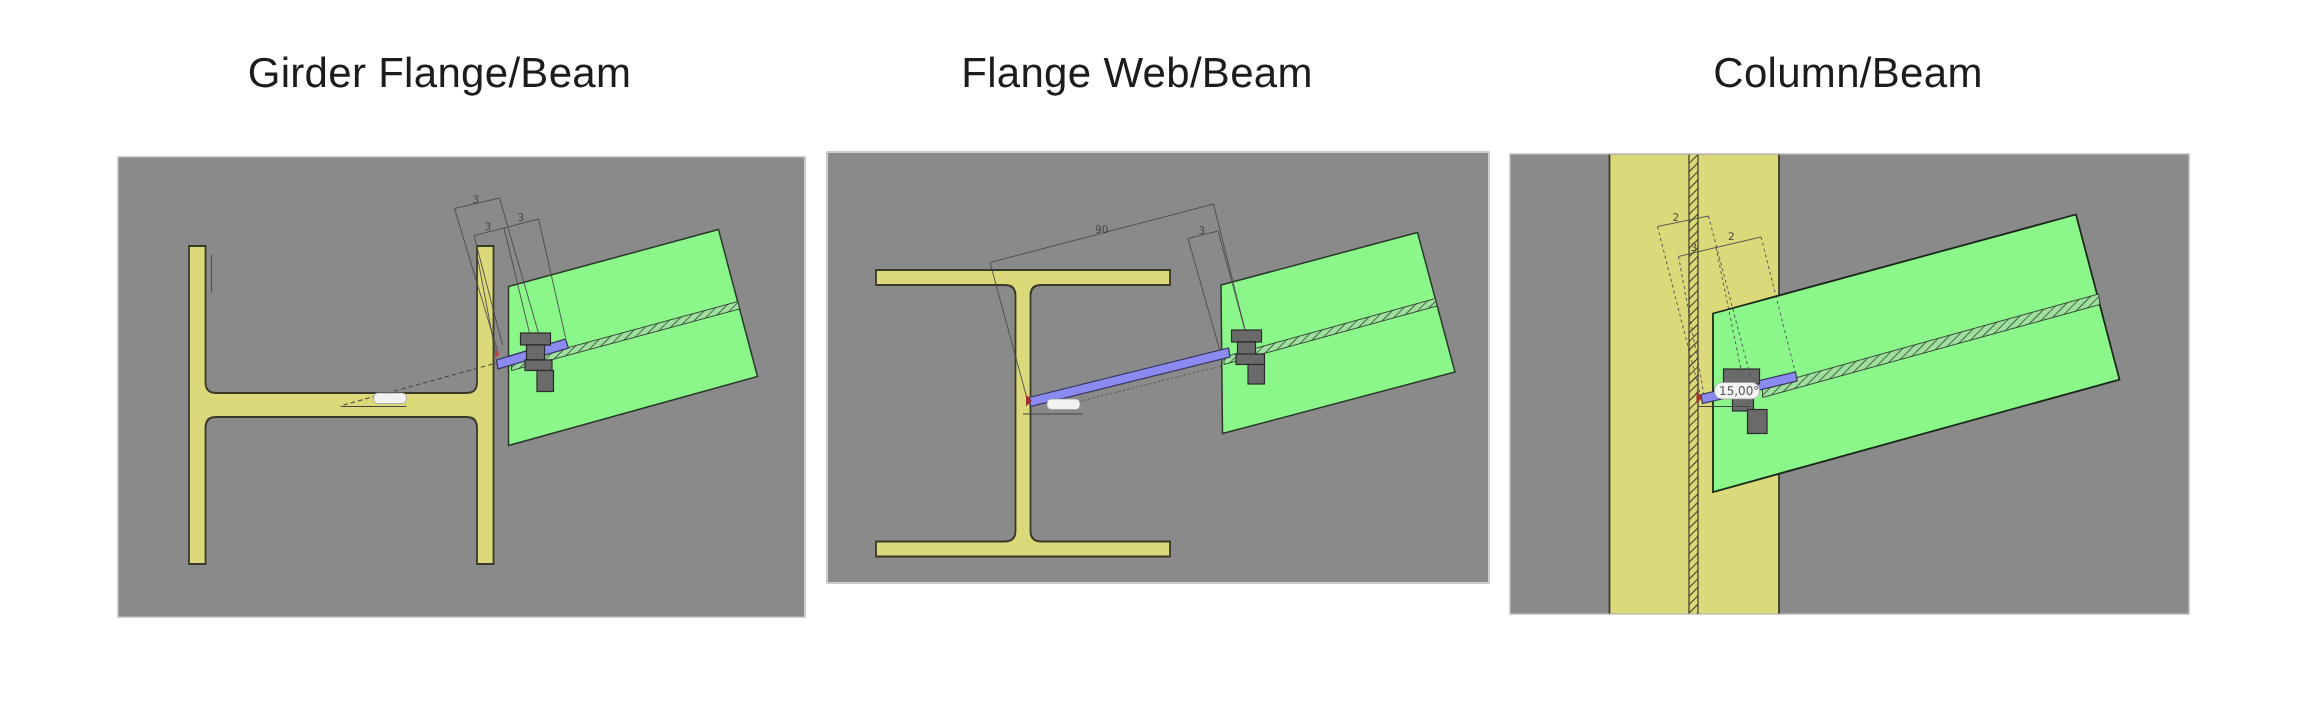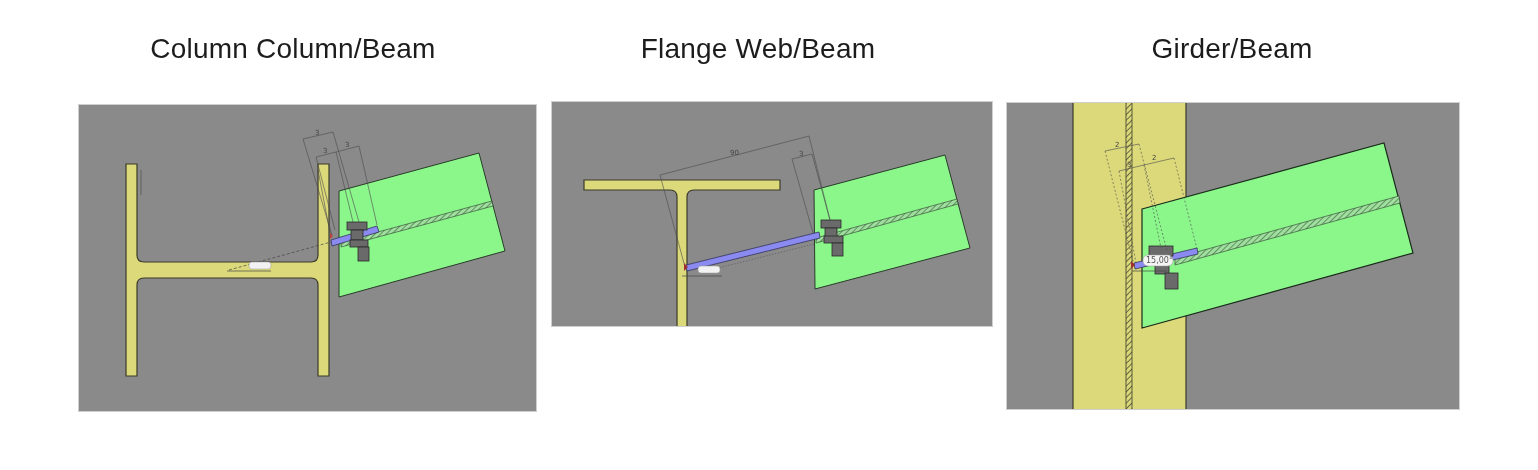--- a/index.html
+++ b/index.html
@@ -16,7 +16,7 @@
 </head>
 <body>
 
-<div class="title" style="left:293px;">Column Column/Beam</div>
+<div class="title" style="left:293px;">Girder Flange/Beam</div>
 <div class="title" style="left:758px;">Flange Web/Beam</div>
 <div class="title" style="left:1232px;">Girder/Beam</div>
 

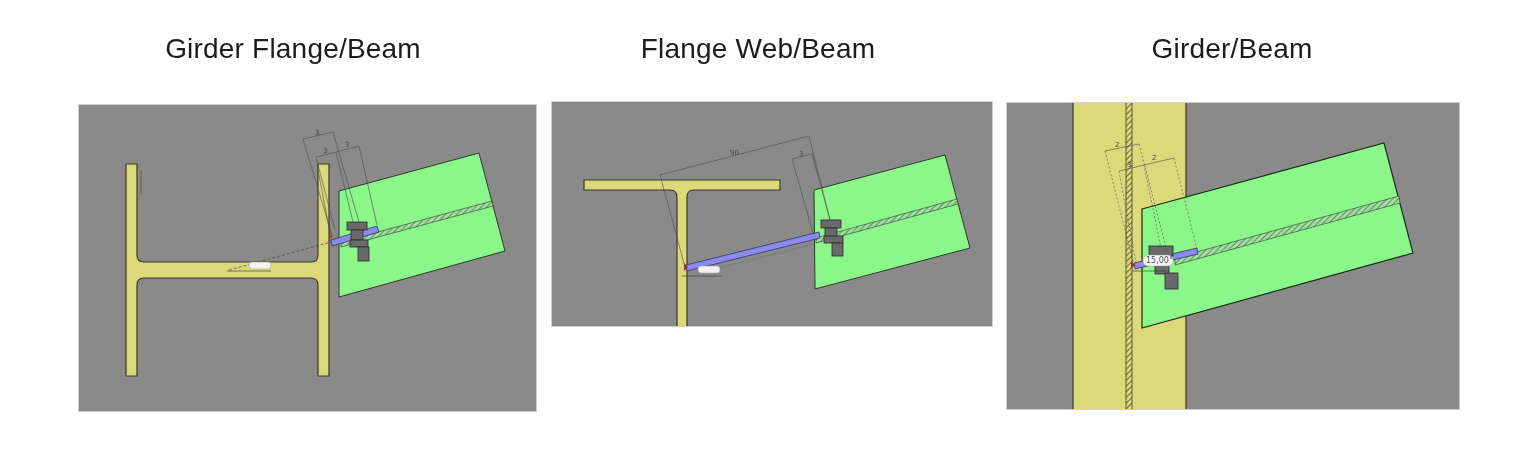--- a/index.html
+++ b/index.html
@@ -18,7 +18,7 @@
 
 <div class="title" style="left:293px;">Girder Flange/Beam</div>
 <div class="title" style="left:758px;">Flange Web/Beam</div>
-<div class="title" style="left:1232px;">Girder/Beam</div>
+<div class="title" style="left:1232px;">Column/Beam</div>
 
 <div class="panel" style="left:78px; top:104px; width:459px; height:308px;">
   <svg width="459" height="308" viewBox="0 0 459 308">

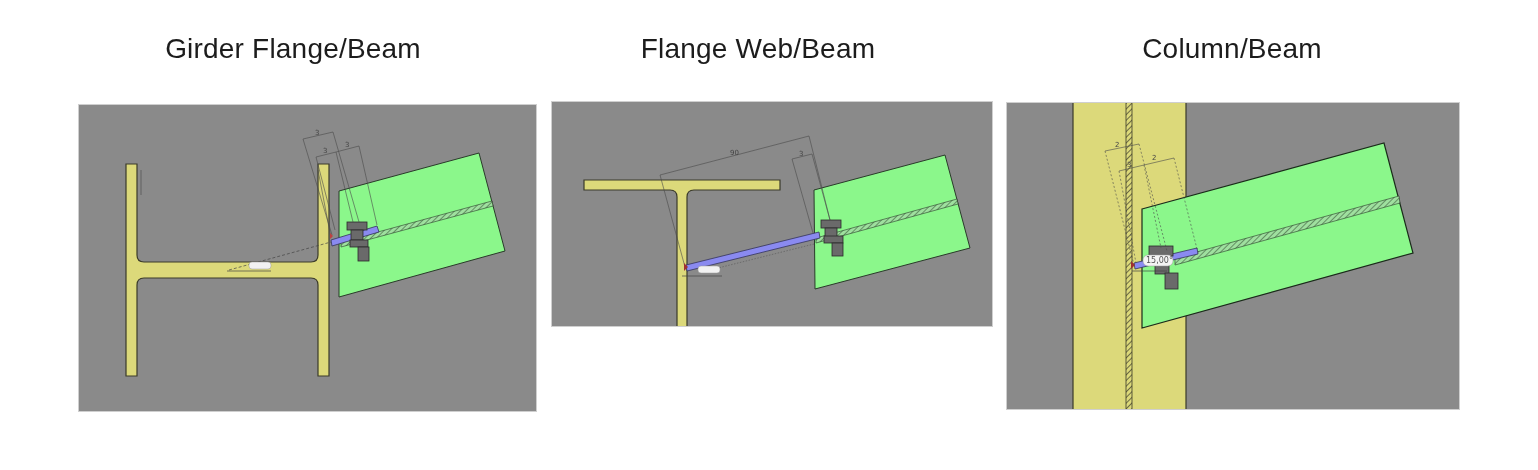--- a/index.html
+++ b/index.html
@@ -68,7 +68,7 @@
   </svg>
 </div>
 
-<div class="panel" style="left:551px; top:101px; width:442px; height:226px;">
+<div class="panel" style="left:551px; top:101px; width:442px; height:288px;">
   <svg width="442" height="310" viewBox="0 0 442 310">
 
     <path d="M32,78 H228 V88 H142 Q135,88 135,95 V252 Q135,259 142,259 H228 V269 H32 V259 H118 Q125,259 125,252 V95 Q125,88 118,88 H32 Z" fill="#dcd97a" stroke="#3a3a2a" stroke-width="1.2"></path>

